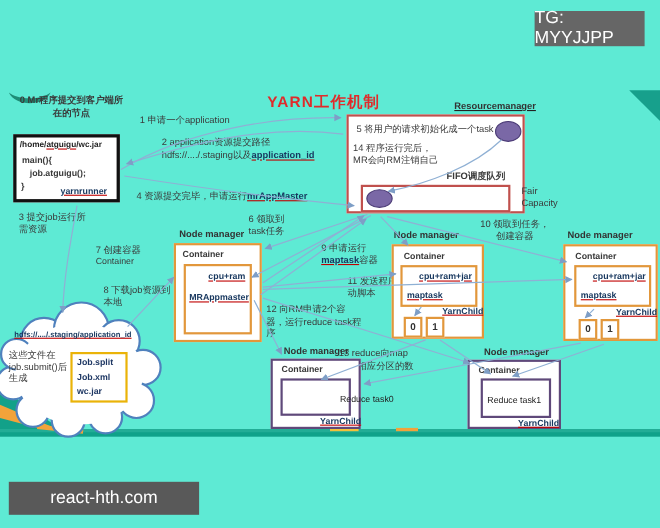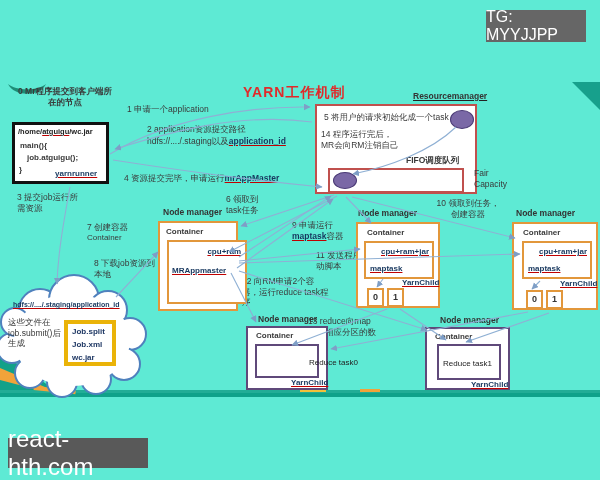--- a/index.html
+++ b/index.html
@@ -126,7 +126,7 @@
     <div class="abs nm-title" style="left:163px;top:207px;">Node manager</div>
     <div class="box b-orange" style="left:158px;top:221px;width:80px;height:90px;">
       <div class="abs lbl-sm bold" style="left:6px;top:4px;">Container</div>
-      <div class="box b-orange" style="left:7px;top:17px;width:80px;height:64px;">
+      <div class="box b-orange" style="left:7px;top:17px;width:62px;height:64px;">
         <div class="abs lbl-sm navy ul-red" style="right:4px;top:5px;">cpu+ram</div>
         <div class="abs lbl-sm navy ul-red" style="left:3px;top:24px;">MRAppmaster</div>
       </div>

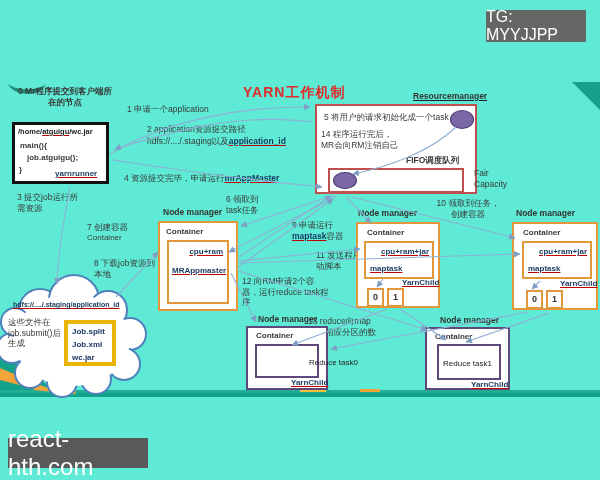--- a/index.html
+++ b/index.html
@@ -17,7 +17,7 @@
   .b-red{border:2px solid #C0504D;}
   .b-orange{border:2px solid #E2973B;}
   .b-purple{border:2px solid #5F497A;}
-  .b-teal{border:4px solid #eab308;}
+  .b-teal{border:2px solid #eab308;}
   .ellipse{position:absolute;background:#7A68A6;border:1.5px solid #4A3A75;border-radius:50%;}
   .slot{position:absolute;width:17px;height:19px;border:2px solid #E2973B;background:#fff;
         box-sizing:border-box;text-align:center;font-size:9px;font-weight:bold;line-height:15px;color:#333;}

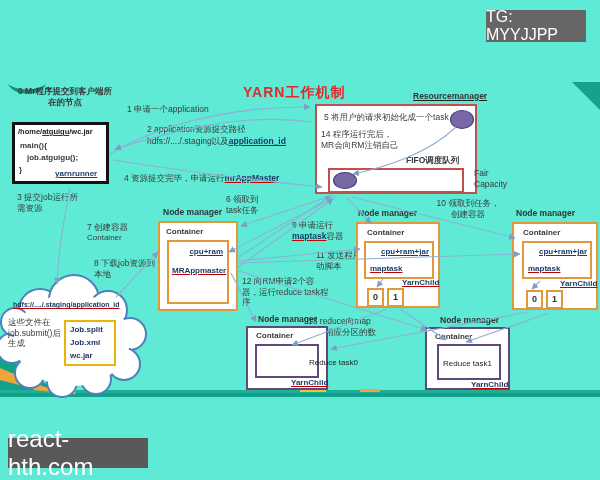--- a/index.html
+++ b/index.html
@@ -66,7 +66,7 @@
   <div class="wm" style="left:486px;top:10px;width:100px;height:32px;font-size:16px;">
     <span>TG: MYYJJPP</span>
   </div>
-  <div class="wm" style="left:8px;top:438px;width:140px;height:30px;font-size:24px;background:#595959;">
+  <div class="wm" style="left:8px;top:438px;width:173px;height:30px;font-size:16px;background:#595959;">
     <span>react-hth.com</span>
   </div>
 

